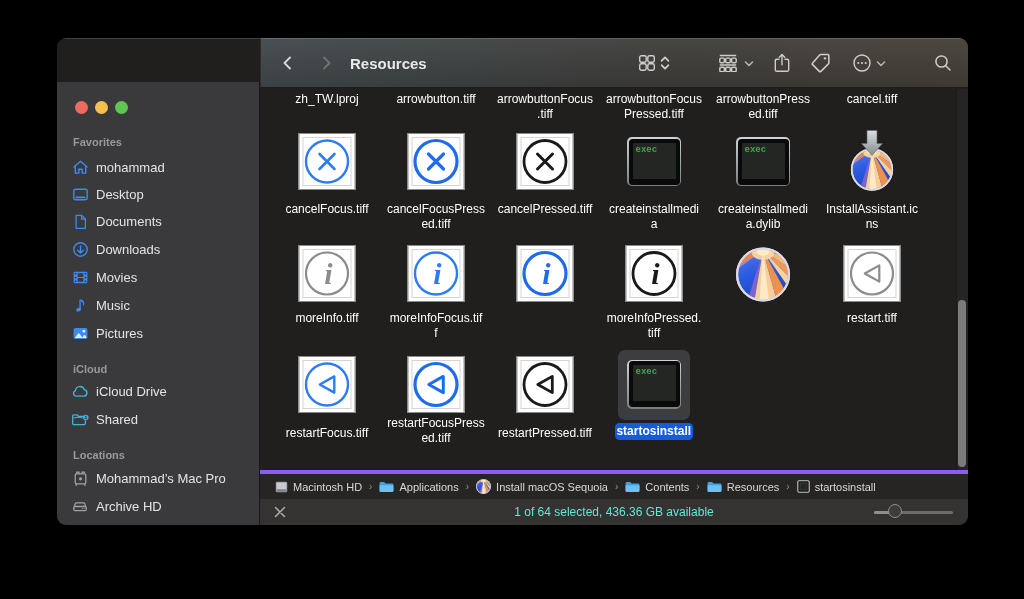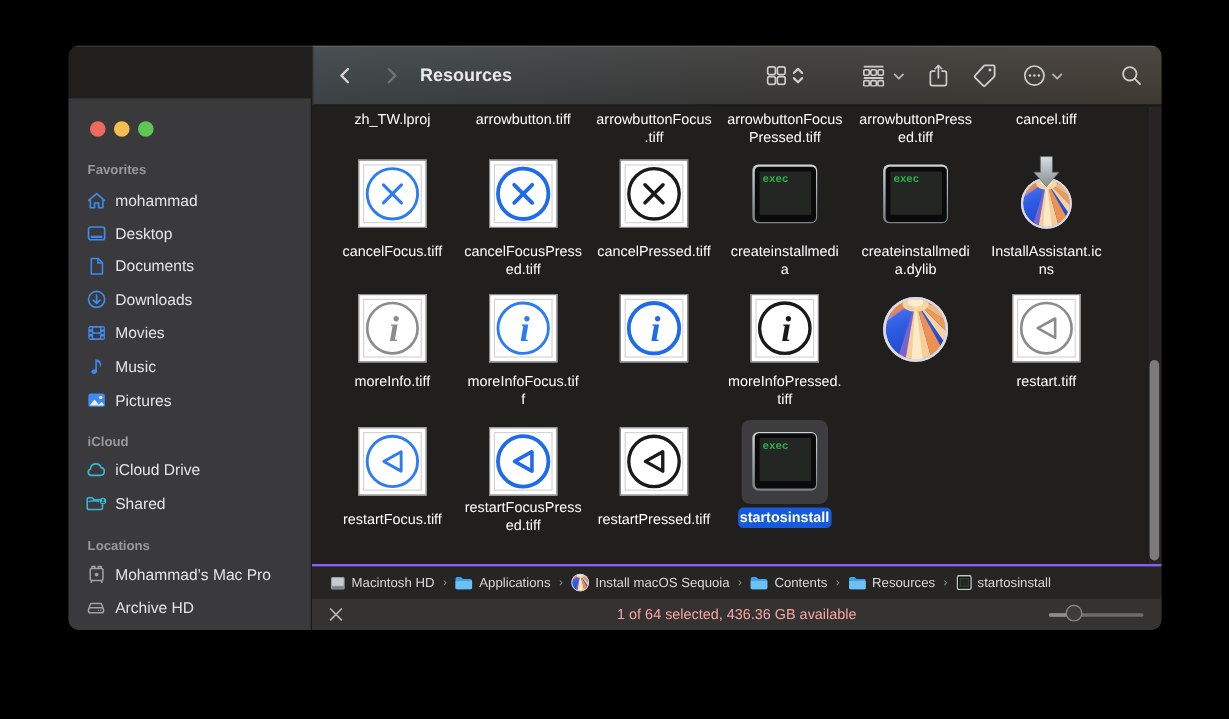--- a/index.html
+++ b/index.html
@@ -42,7 +42,7 @@
   color:#2fae4a; padding:2px 0 0 3px; text-align:left; letter-spacing:0; }
 
 #pathbar { position:absolute; left:203px; right:0; top:432px; height:29px;
-  background:#262524; border-top:2px solid #8b5cf6; display:flex;
+  background:#262524; border-top:4px solid #8b5cf6; display:flex;
   align-items:center; font-size:11px; color:#d9d9d9; }
 .psep { color:#909090; font-size:10px; margin:0 7px; }
 .pic { margin-right:5px; display:inline-flex; }

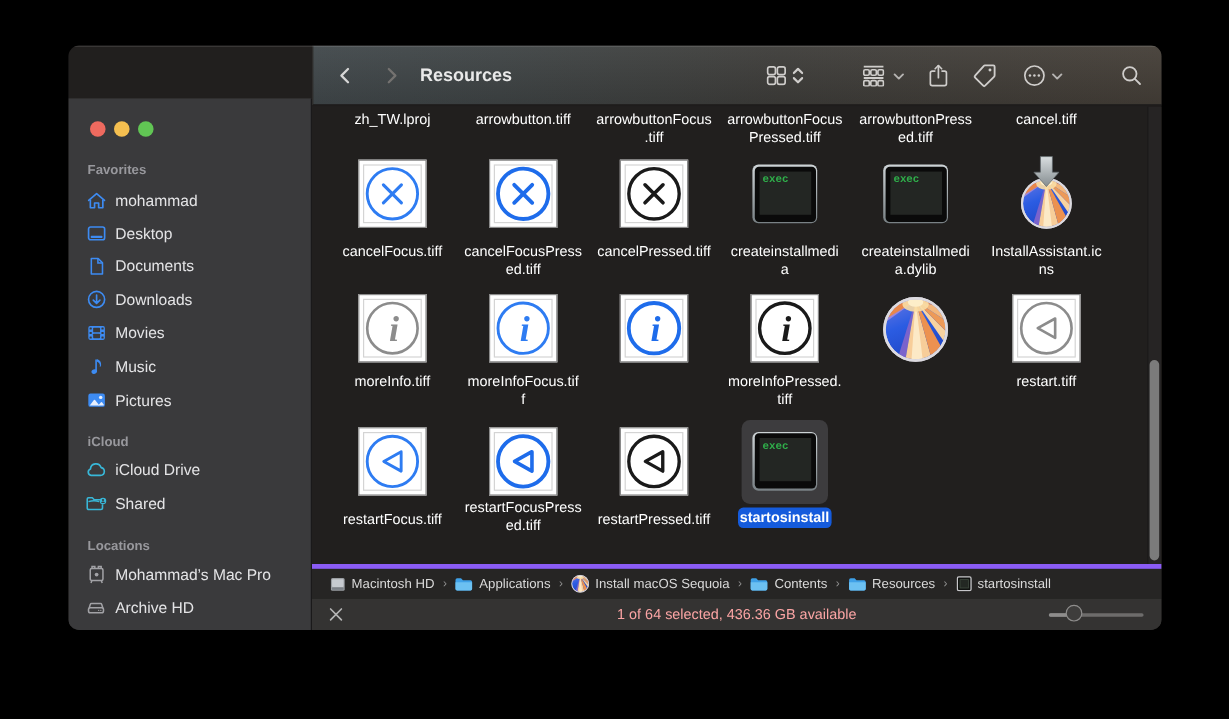--- a/index.html
+++ b/index.html
@@ -49,7 +49,7 @@
 #statusbar { position:absolute; left:203px; right:0; top:461px; height:26px;
   background:#343332; }
 #stattext { position:absolute; width:100%; text-align:center; top:50%;
-  transform:translateY(-50%); font-size:12px; color:#fca5a5; }
+  transform:translateY(-50%); font-size:12px; color:#5eead4; }
 svg { display:block; }
 #win::before { content:""; position:absolute; top:0; left:0; right:0; height:1px;
   background:rgba(255,255,255,0.15); z-index:10; border-radius:9px 9px 0 0; }

